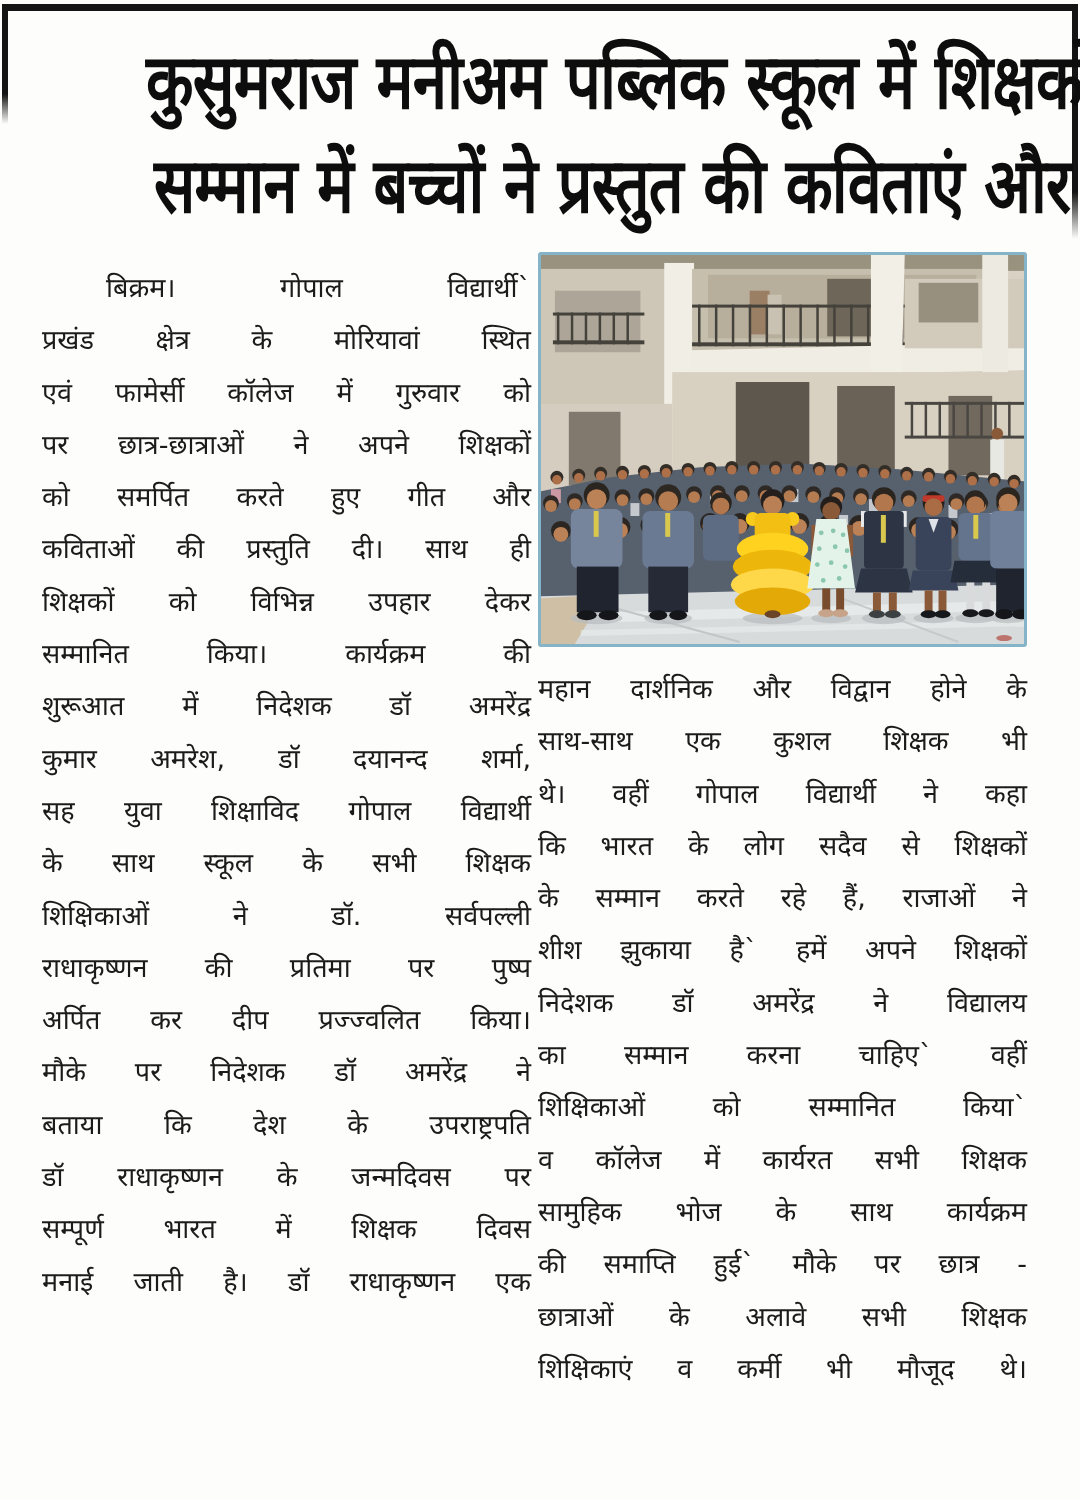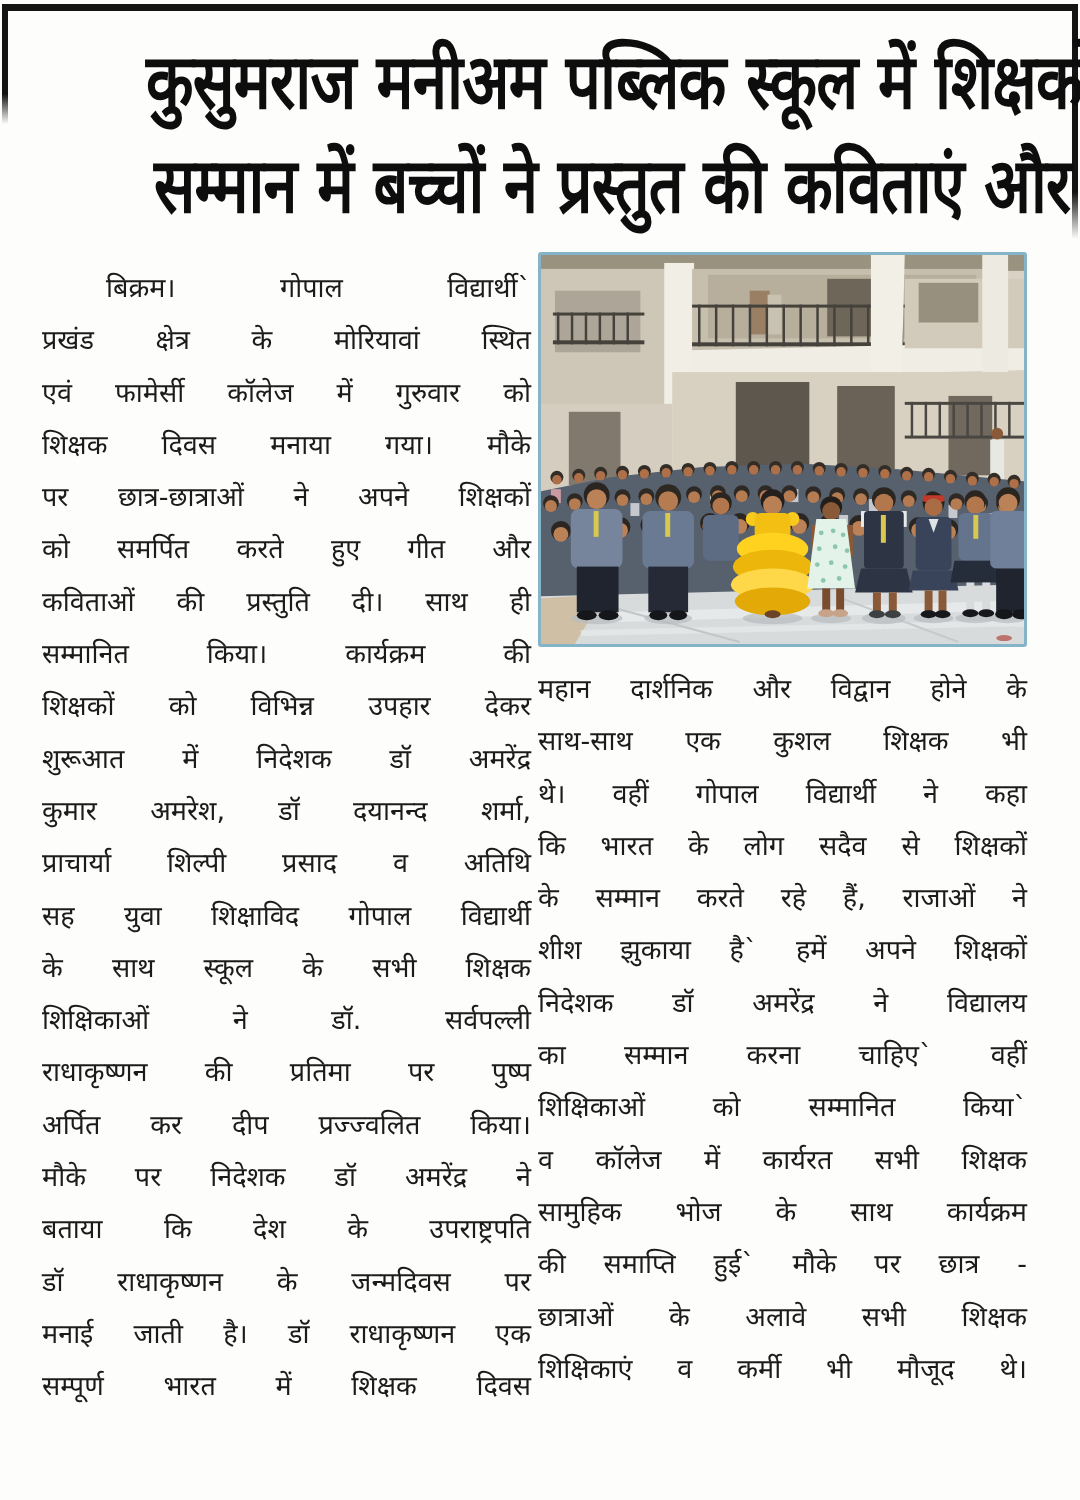--- a/index.html
+++ b/index.html
@@ -80,7 +80,6 @@
         <div class="line">बिक्रम। गोपाल विद्यार्थी`</div>
         <div class="line">प्रखंड क्षेत्र के मोरियावां स्थित</div>
         <div class="line">एवं फामेर्सी कॉलेज में गुरुवार को</div>
-        <div class="line">शिक्षक दिवस मनाया गया। मौके</div>
         <div class="line">पर छात्र-छात्राओं ने अपने शिक्षकों</div>
         <div class="line">को समर्पित करते हुए गीत और</div>
         <div class="line">कविताओं की प्रस्तुति दी। साथ ही</div>

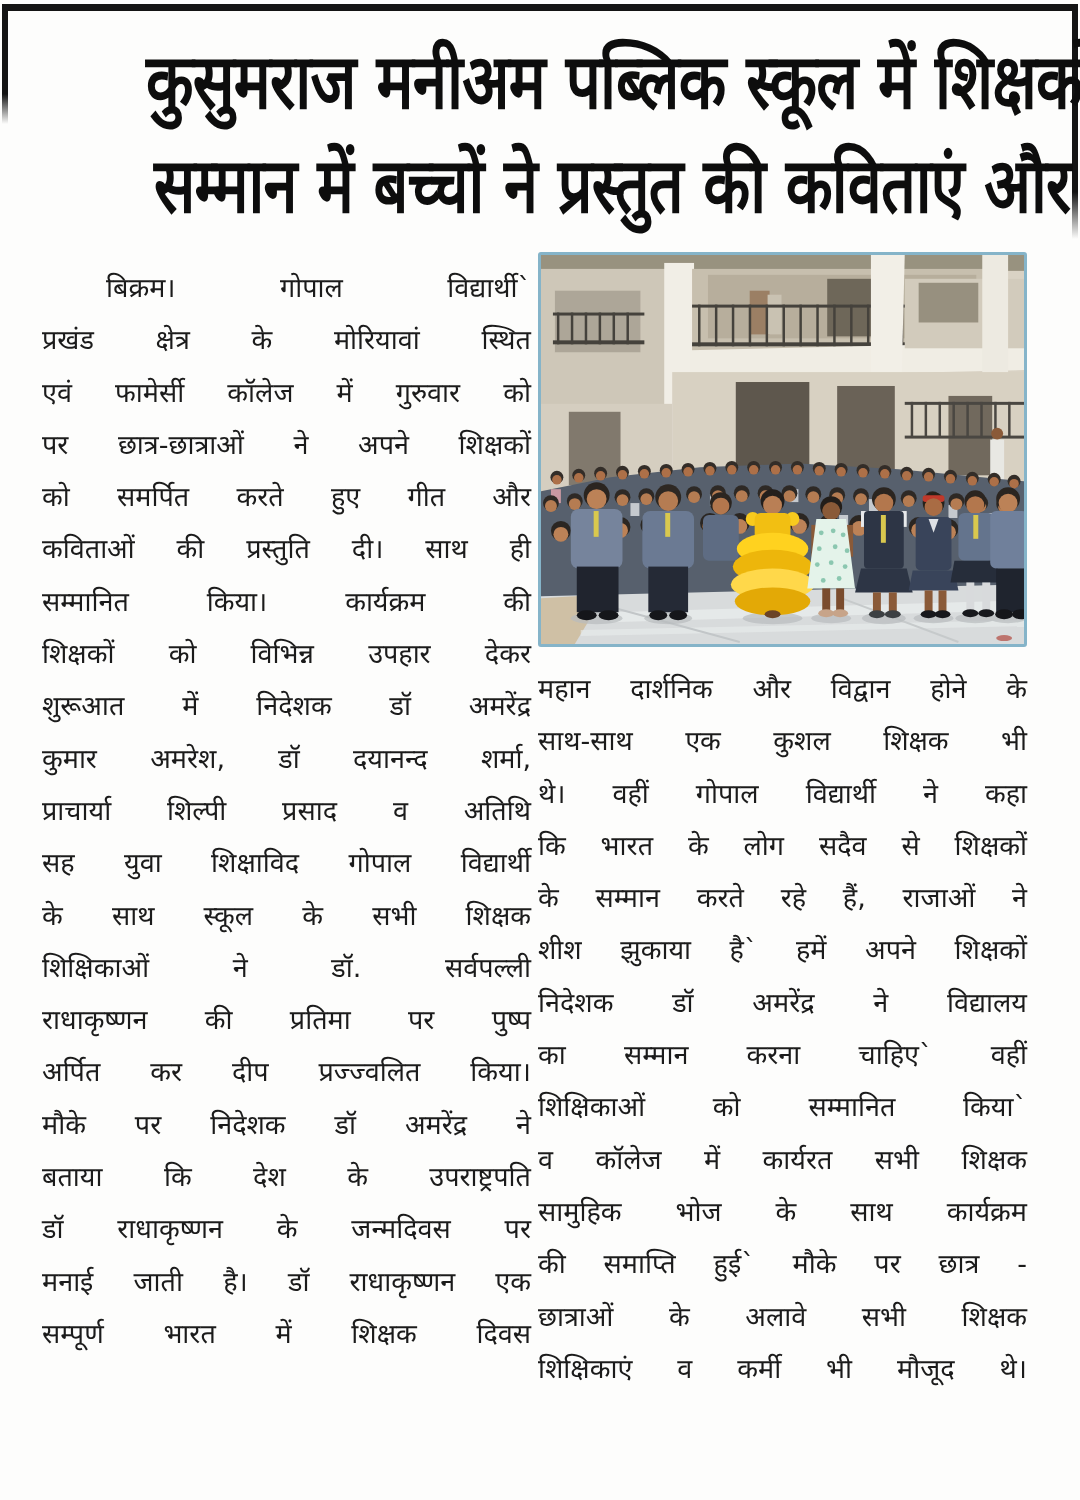--- a/index.html
+++ b/index.html
@@ -83,8 +83,8 @@
         <div class="line">पर छात्र-छात्राओं ने अपने शिक्षकों</div>
         <div class="line">को समर्पित करते हुए गीत और</div>
         <div class="line">कविताओं की प्रस्तुति दी। साथ ही</div>
+        <div class="line">शिक्षकों को विभिन्न उपहार देकर</div>
         <div class="line">सम्मानित किया। कार्यक्रम की</div>
-        <div class="line">शिक्षकों को विभिन्न उपहार देकर</div>
         <div class="line">शुरूआत में निदेशक डॉ अमरेंद्र</div>
         <div class="line">कुमार अमरेश, डॉ दयानन्द शर्मा,</div>
         <div class="line">प्राचार्या शिल्पी प्रसाद व अतिथि</div>

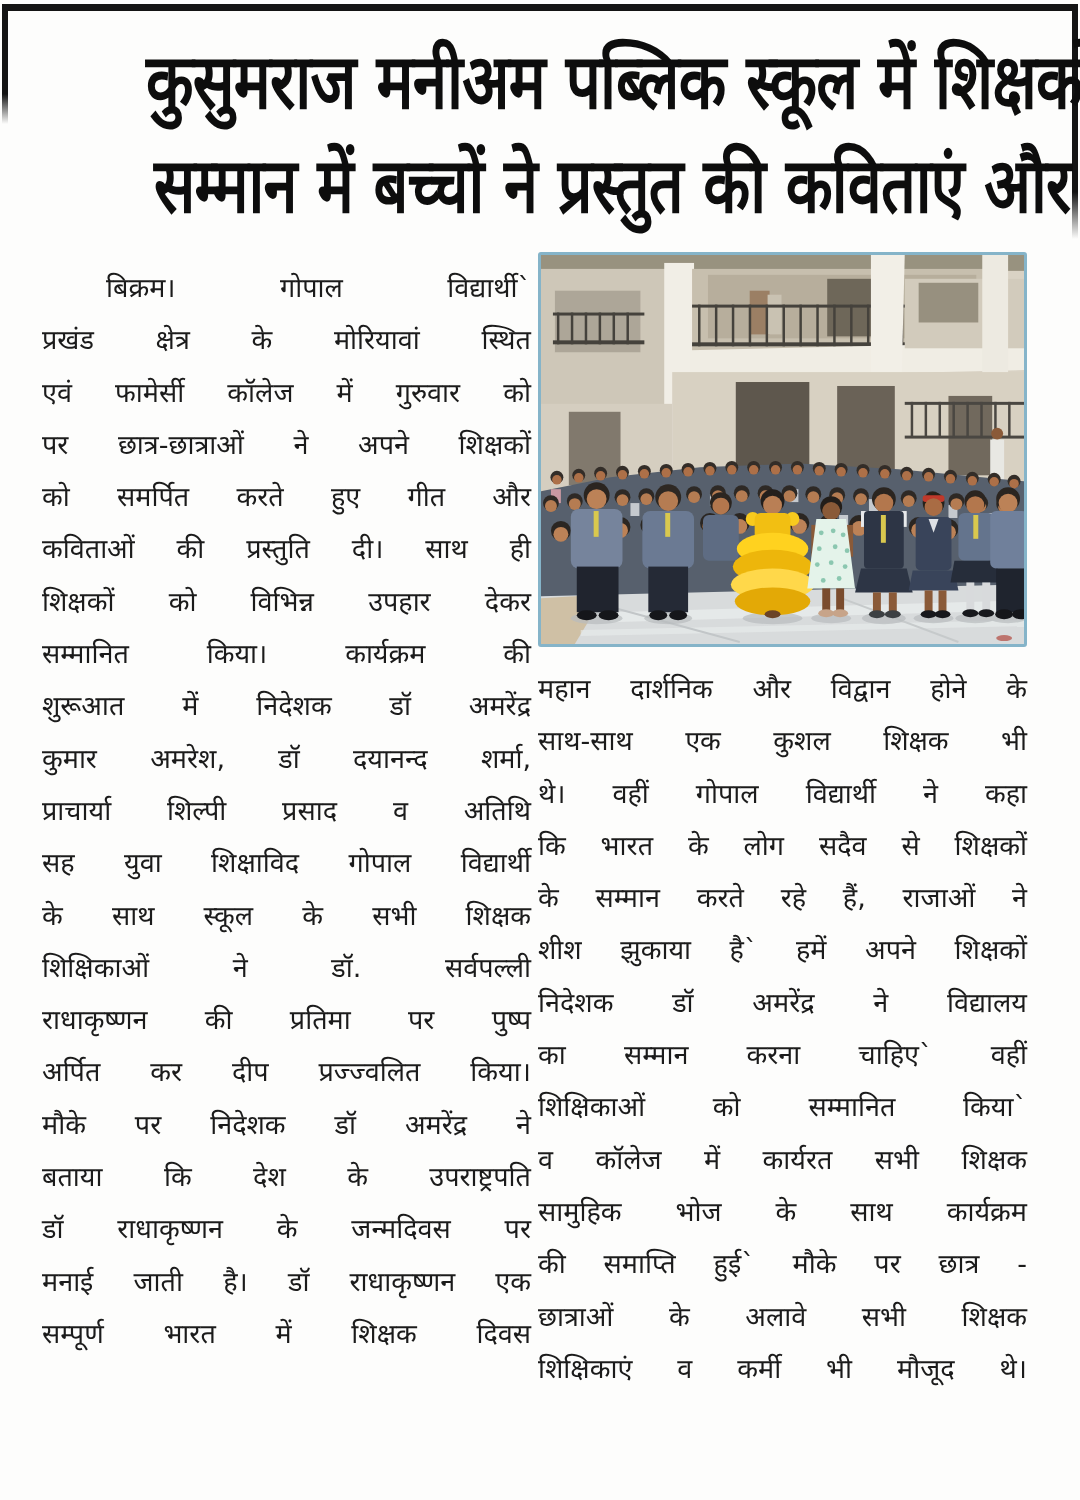--- a/index.html
+++ b/index.html
@@ -87,7 +87,6 @@
         <div class="line">सम्मानित किया। कार्यक्रम की</div>
         <div class="line">शुरूआत में निदेशक डॉ अमरेंद्र</div>
         <div class="line">कुमार अमरेश, डॉ दयानन्द शर्मा,</div>
-        <div class="line">प्राचार्या शिल्पी प्रसाद व अतिथि</div>
         <div class="line">सह युवा शिक्षाविद गोपाल विद्यार्थी</div>
         <div class="line">के साथ स्कूल के सभी शिक्षक</div>
         <div class="line">शिक्षिकाओं ने डॉ. सर्वपल्ली</div>

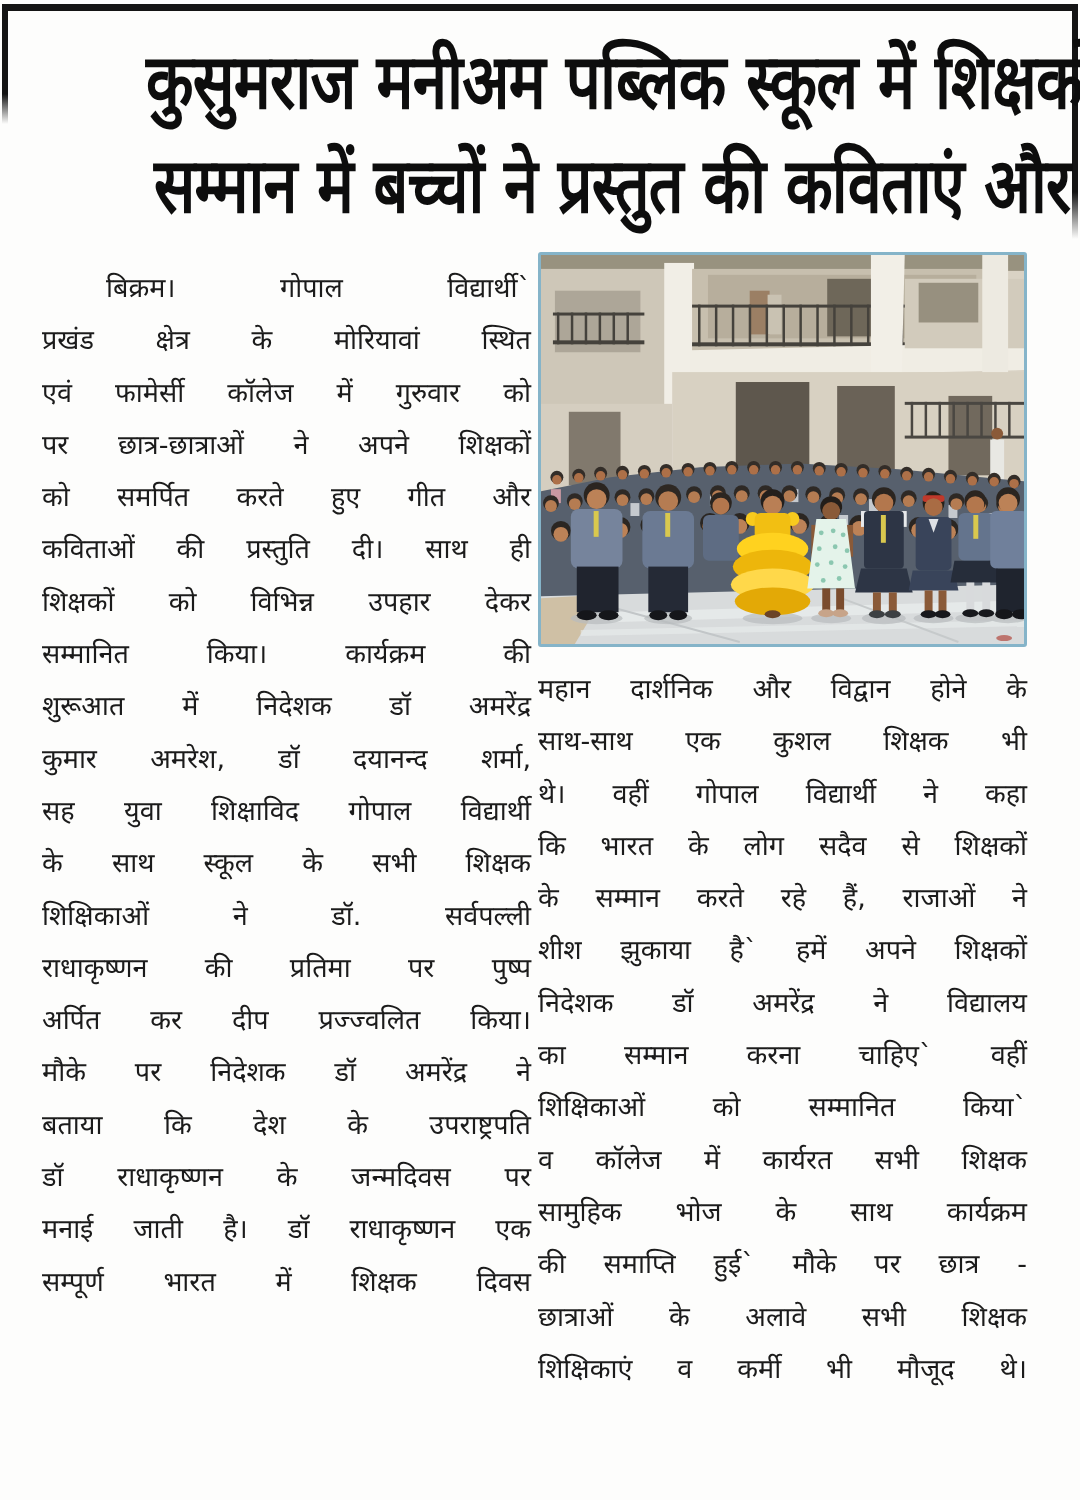--- a/index.html
+++ b/index.html
@@ -95,8 +95,8 @@
         <div class="line">मौके पर निदेशक डॉ अमरेंद्र ने</div>
         <div class="line">बताया कि देश के उपराष्ट्रपति</div>
         <div class="line">डॉ राधाकृष्णन के जन्मदिवस पर</div>
+        <div class="line">सम्पूर्ण भारत में शिक्षक दिवस</div>
         <div class="line">मनाई जाती है। डॉ राधाकृष्णन एक</div>
-        <div class="line">सम्पूर्ण भारत में शिक्षक दिवस</div>
       </div>
 
     <div class="col col-right">

